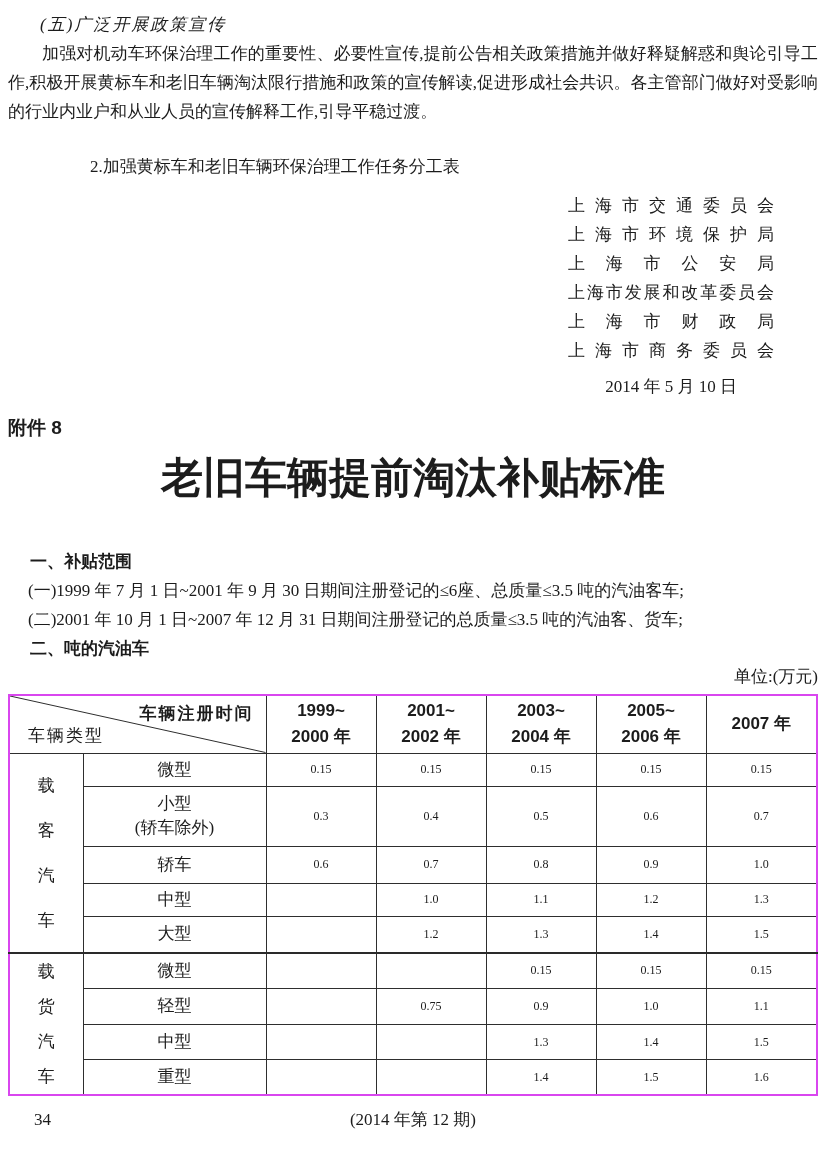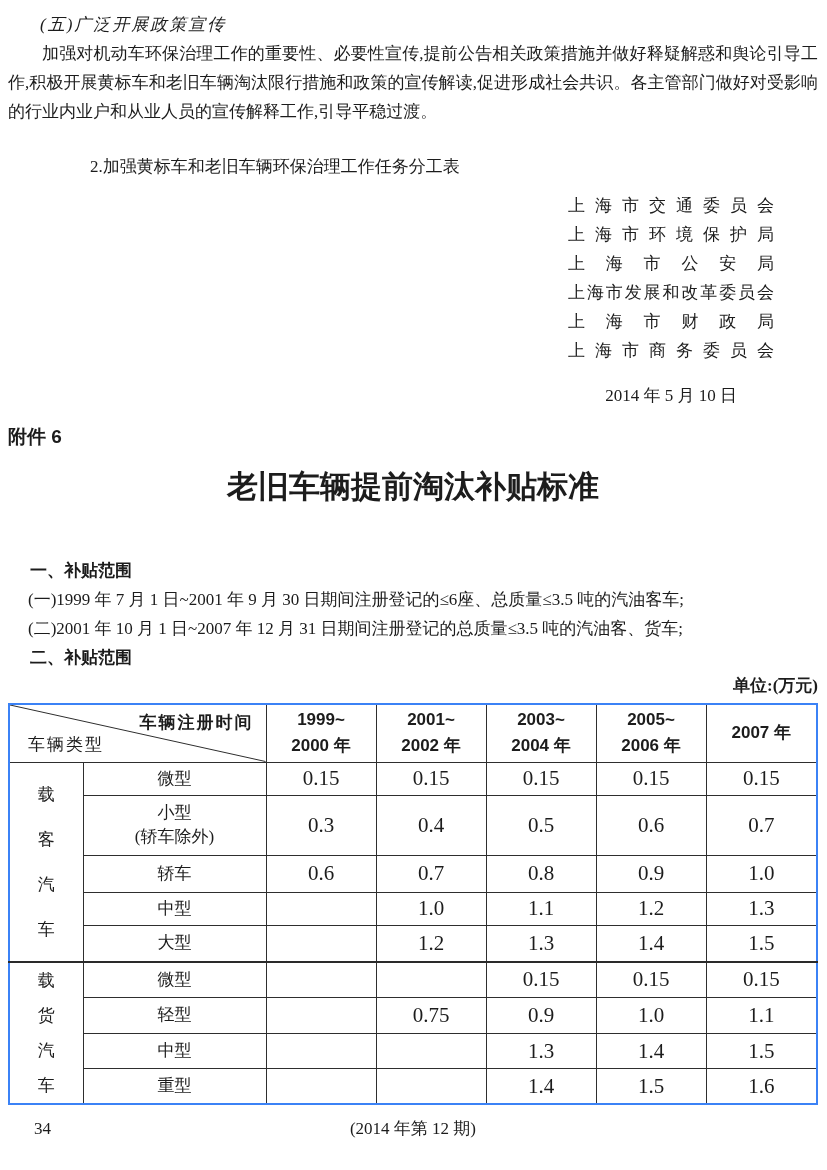--- a/index.html
+++ b/index.html
@@ -19,7 +19,7 @@
 
   .sig{width:206px;margin:10px 44px 0 auto;}
   .sig-line{display:flex;justify-content:space-between;height:29px;align-items:center;}
-  .sig-date{text-align:center;height:29px;margin-top:16px;}
+  .sig-date{text-align:center;height:29px;margin-top:7px;}
 
   .attno{
     margin-top:14px;font-weight:bold;font-size:19px;line-height:25px;

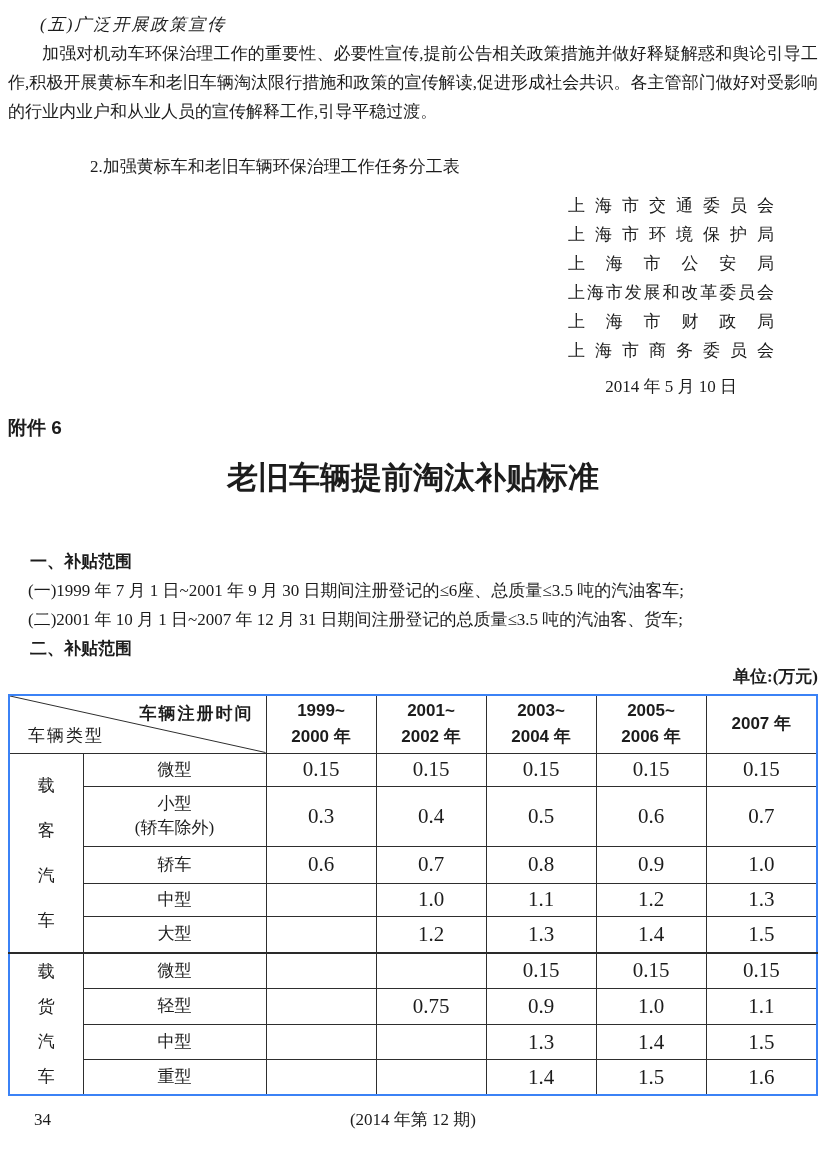--- a/index.html
+++ b/index.html
@@ -154,7 +154,7 @@
     <div class="sig-date">2014 年 5 月 10 日</div>
   </div>
 
-  <div class="attno">附件 6</div>
+  <div class="attno">附件 8</div>
 
   <div class="title">老旧车辆提前淘汰补贴标准</div>
 

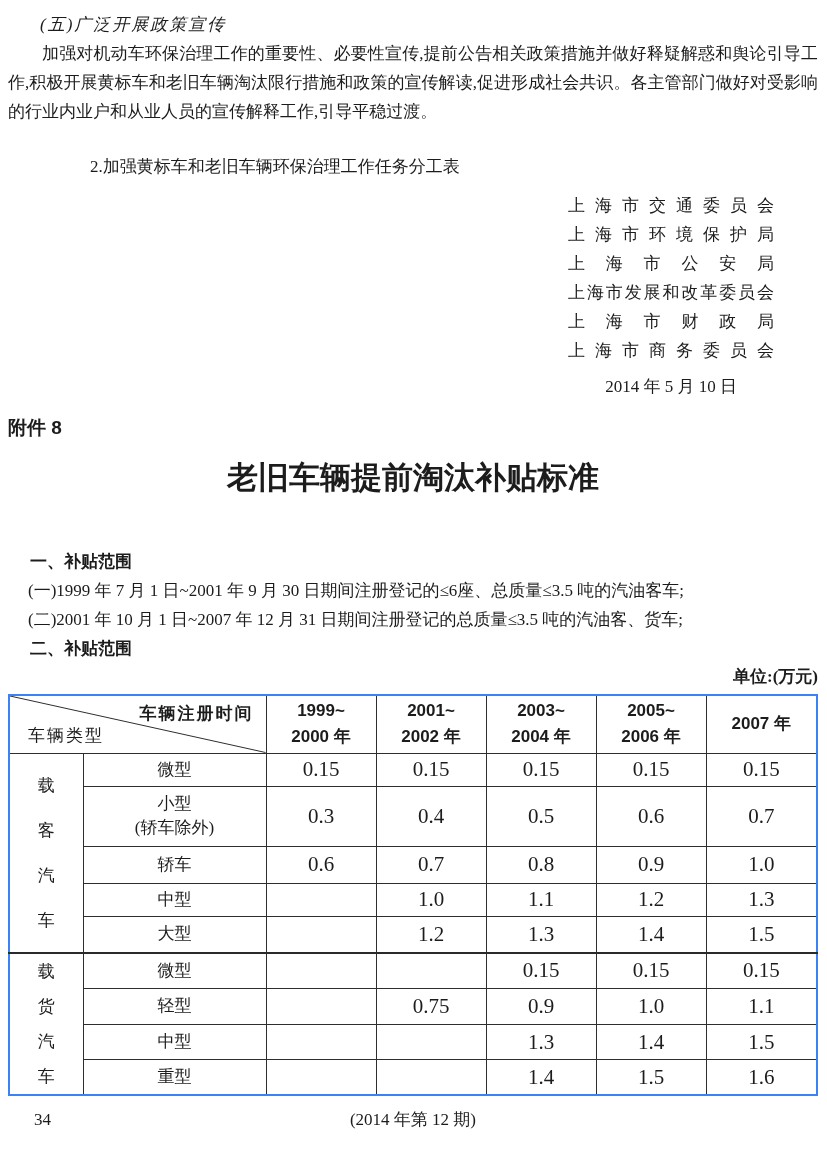--- a/index.html
+++ b/index.html
@@ -26,7 +26,7 @@
     font-family:"Liberation Sans","DejaVu Sans",sans-serif;
   }
   .title{
-    margin-top:18px;text-align:center;font-weight:bold;font-size:31px;line-height:40px;
+    margin-top:18px;text-align:center;font-weight:bold;font-size:42px;line-height:40px;
     font-family:"Liberation Sans","DejaVu Sans",sans-serif;
   }
 

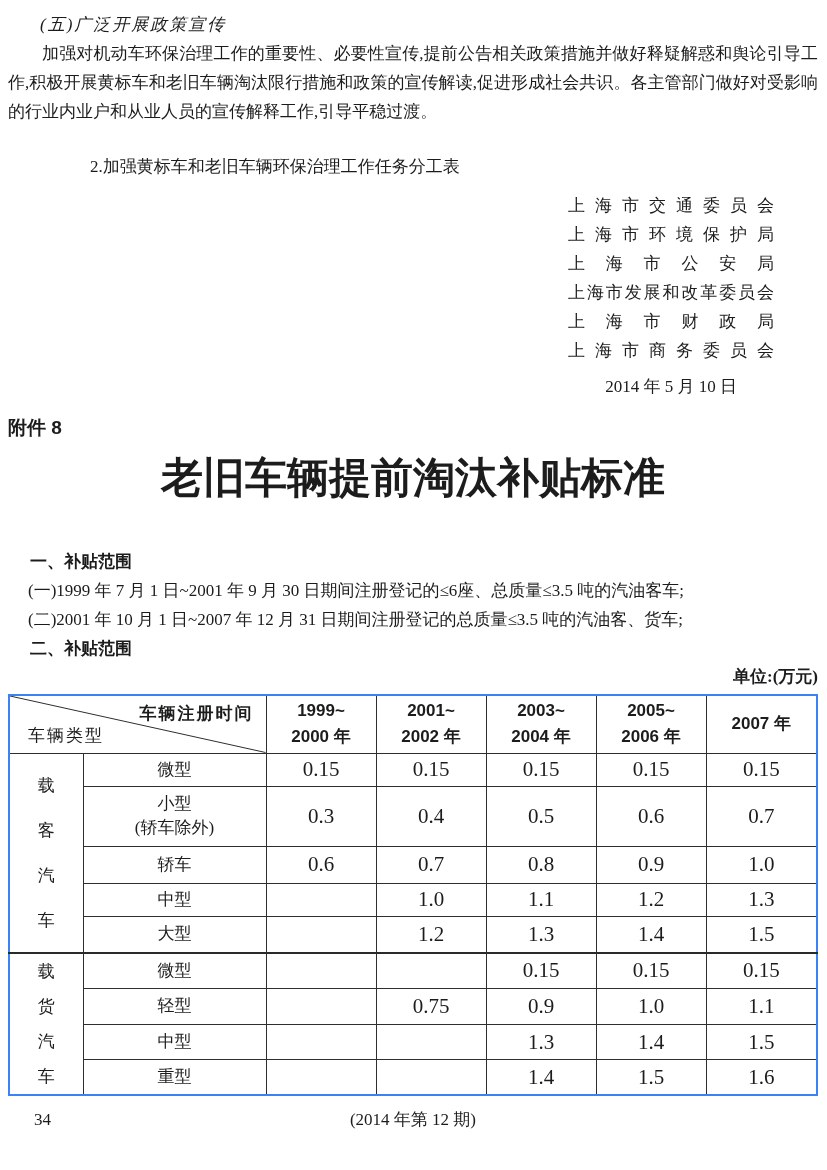--- a/index.html
+++ b/index.html
@@ -165,7 +165,7 @@
       <div class="scope-line">(二)2001 年 10 月 1 日~2007 年 12 月 31 日期间注册登记的总质量≤3.5 吨的汽油客、货车;</div>
     </div>
 
-  <div class="sec-h2">二、补贴范围</div>
+  <div class="sec-h2">二、吨的汽油车</div>
 
 
   <div class="unit">单位:(万元)</div>

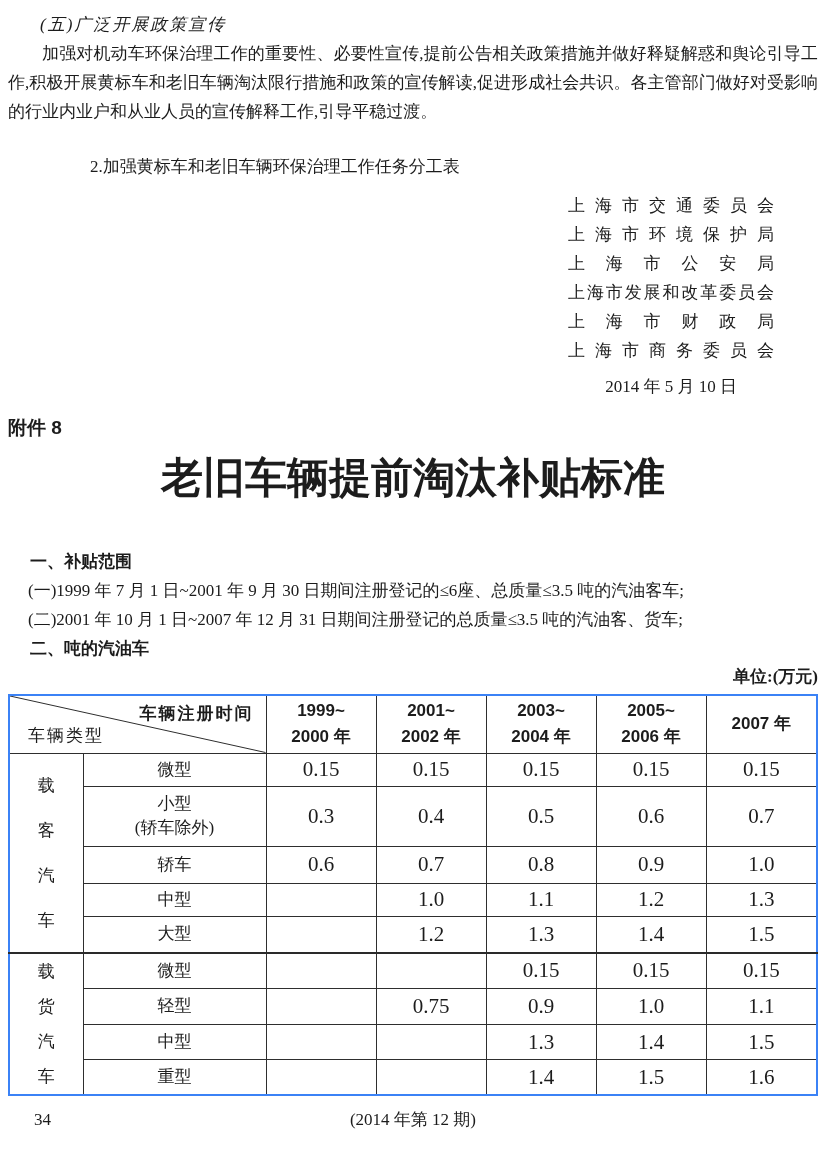--- a/index.html
+++ b/index.html
@@ -40,7 +40,7 @@
   }
   .scope-line{text-indent:20px;white-space:nowrap;}
   .sec2-text{text-indent:20px;}
-  .unit{text-align:right;line-height:24px;margin-top:2px;font-weight:bold;}
+  .unit{text-align:right;line-height:24px;margin-top:2px;}
 
   table.subsidy{
     border-collapse:collapse;table-layout:fixed;width:810px;margin-top:5px;

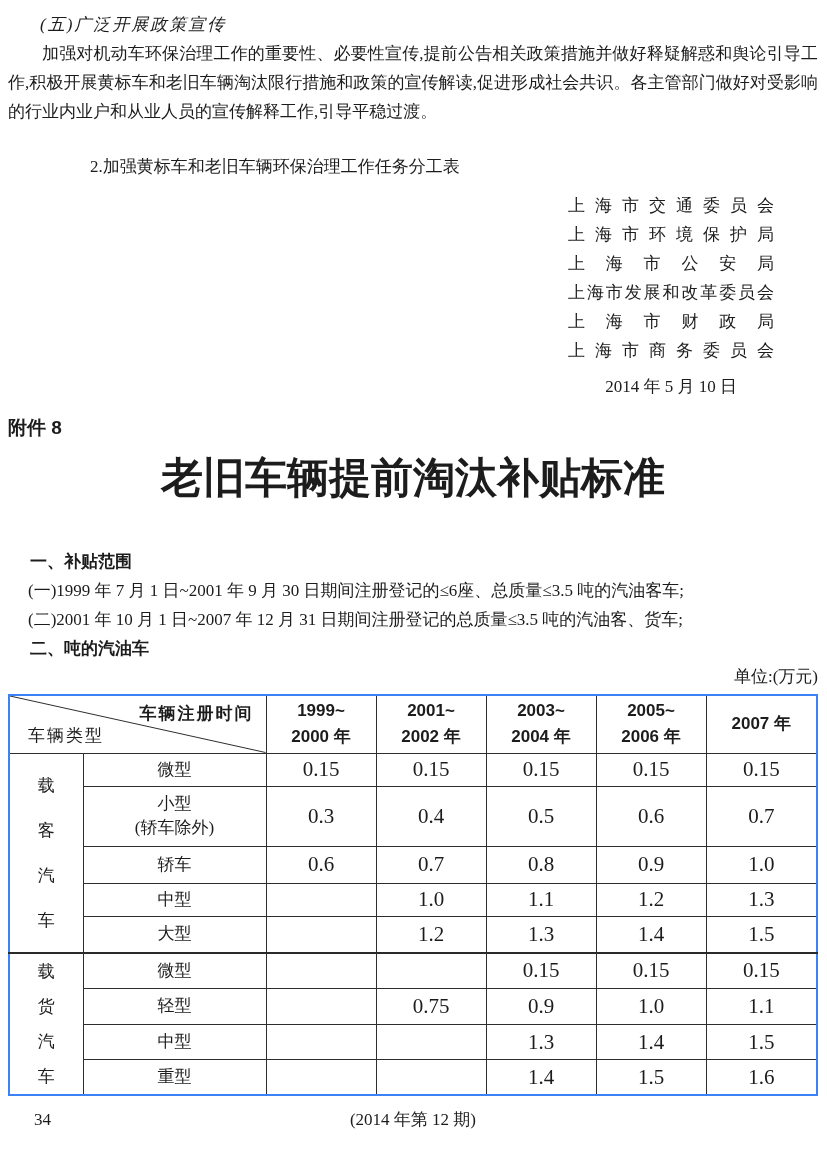--- a/index.html
+++ b/index.html
@@ -44,7 +44,7 @@
 
   table.subsidy{
     border-collapse:collapse;table-layout:fixed;width:810px;margin-top:5px;
-    border:2px solid #3b82f6;
+    border:2px solid #d946ef;
   }
   table.subsidy td{
     border:1px solid #2e2e2e;text-align:center;vertical-align:middle;padding:0;

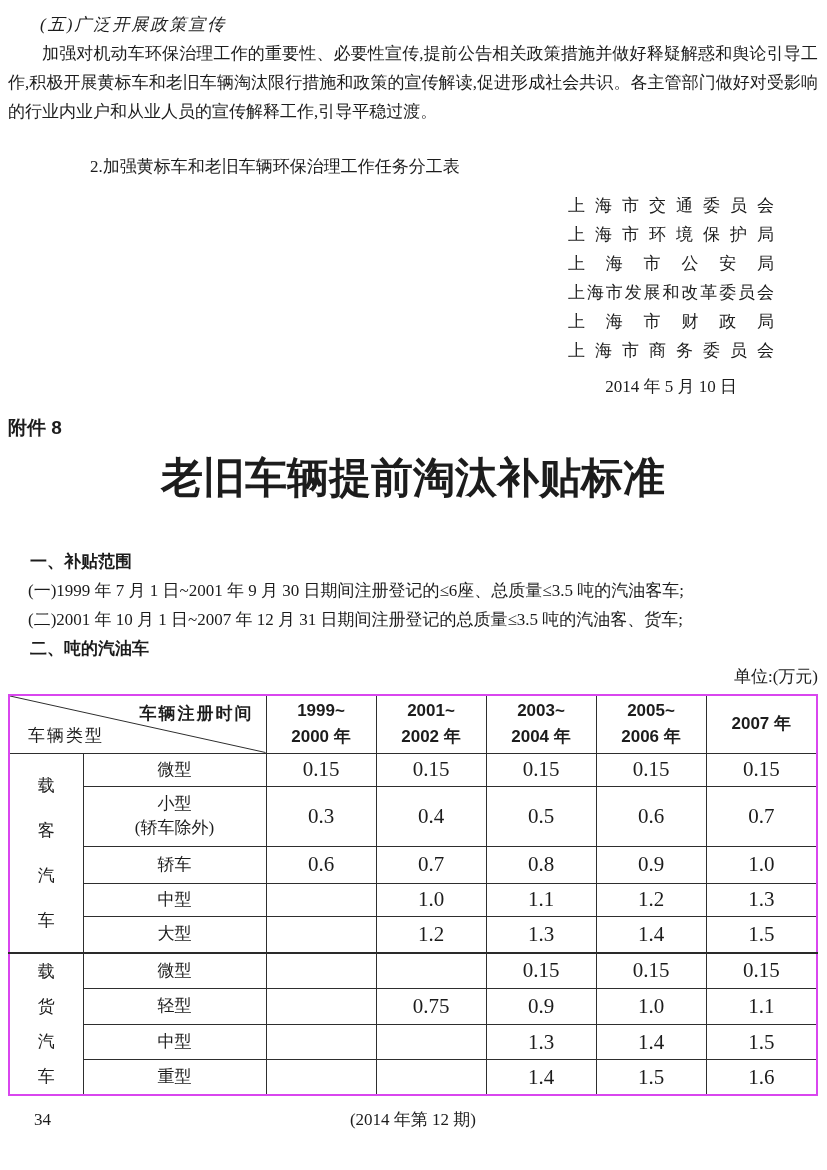--- a/index.html
+++ b/index.html
@@ -68,7 +68,7 @@
   td.group-cell{font-size:17px;}
   .vert{display:flex;flex-direction:column;justify-content:space-around;align-items:center;margin:0 auto;}
   td.type-cell{white-space:pre-line;line-height:24px;}
-  td.value-cell{font-size:21px;}
+  td.value-cell{font-size:12px;}
 
   .footer{display:grid;grid-template-columns:1fr auto 1fr;margin-top:9px;align-items:center;}
   .footer .pg{padding-left:26px;}

